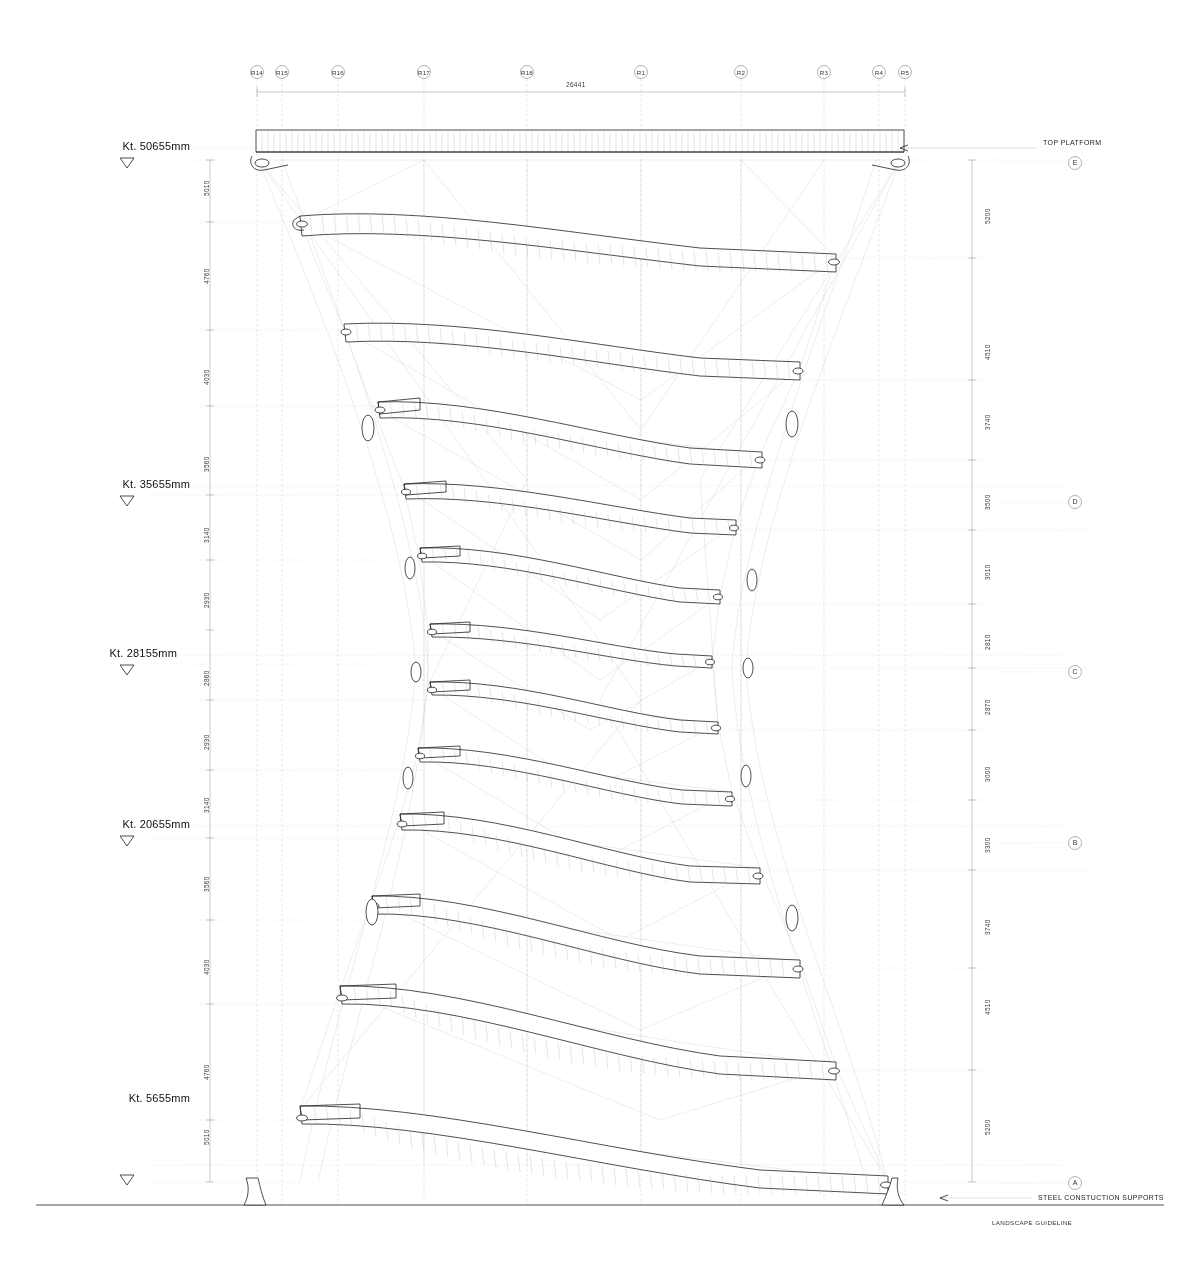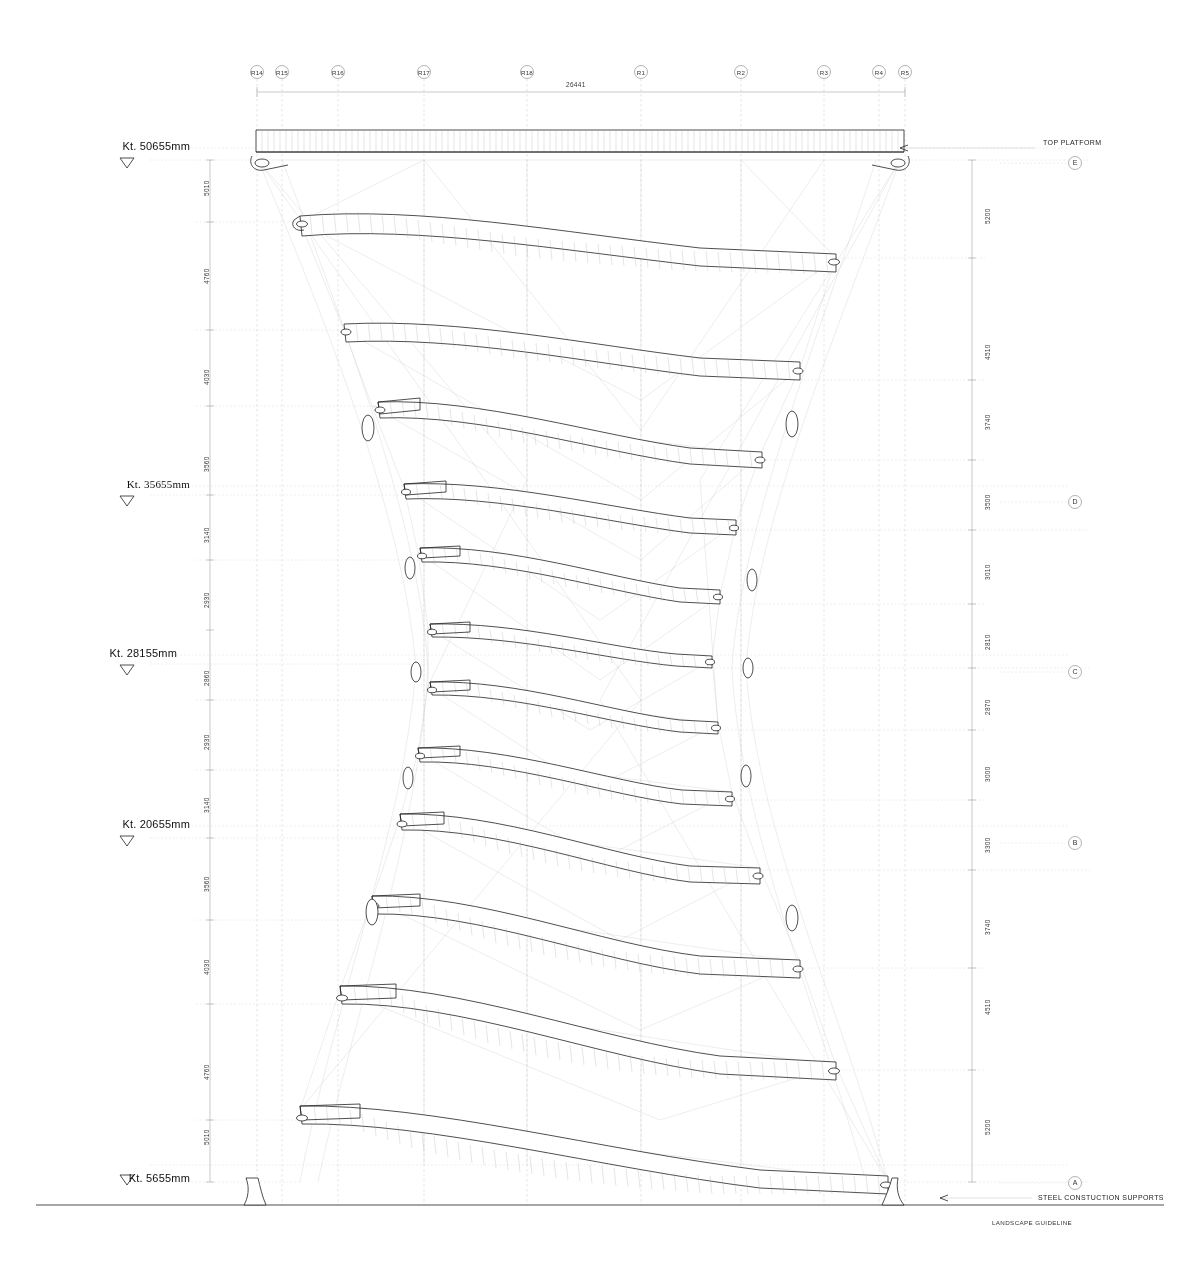--- a/index.html
+++ b/index.html
@@ -521,7 +521,7 @@
   </svg>
 
   <div class="elev-label" style="left:60px; top:140px; width:130px;">Kt. 50655mm</div>
-  <div class="elev-label" style="left:60px; top:478px; width:130px;font-family:Liberation Serif, serif;">Kt. 35655mm</div>
+  <div class="elev-label" style="left:60px; top:478px; width:130px;">Kt. 35655mm</div>
   <div class="elev-label" style="left:47px; top:647px; width:130px;">Kt. 28155mm</div>
   <div class="elev-label" style="left:60px; top:818px; width:130px;">Kt. 20655mm</div>
   <div class="elev-label" style="left:60px; top:1172px; width:130px;">Kt. 5655mm</div>

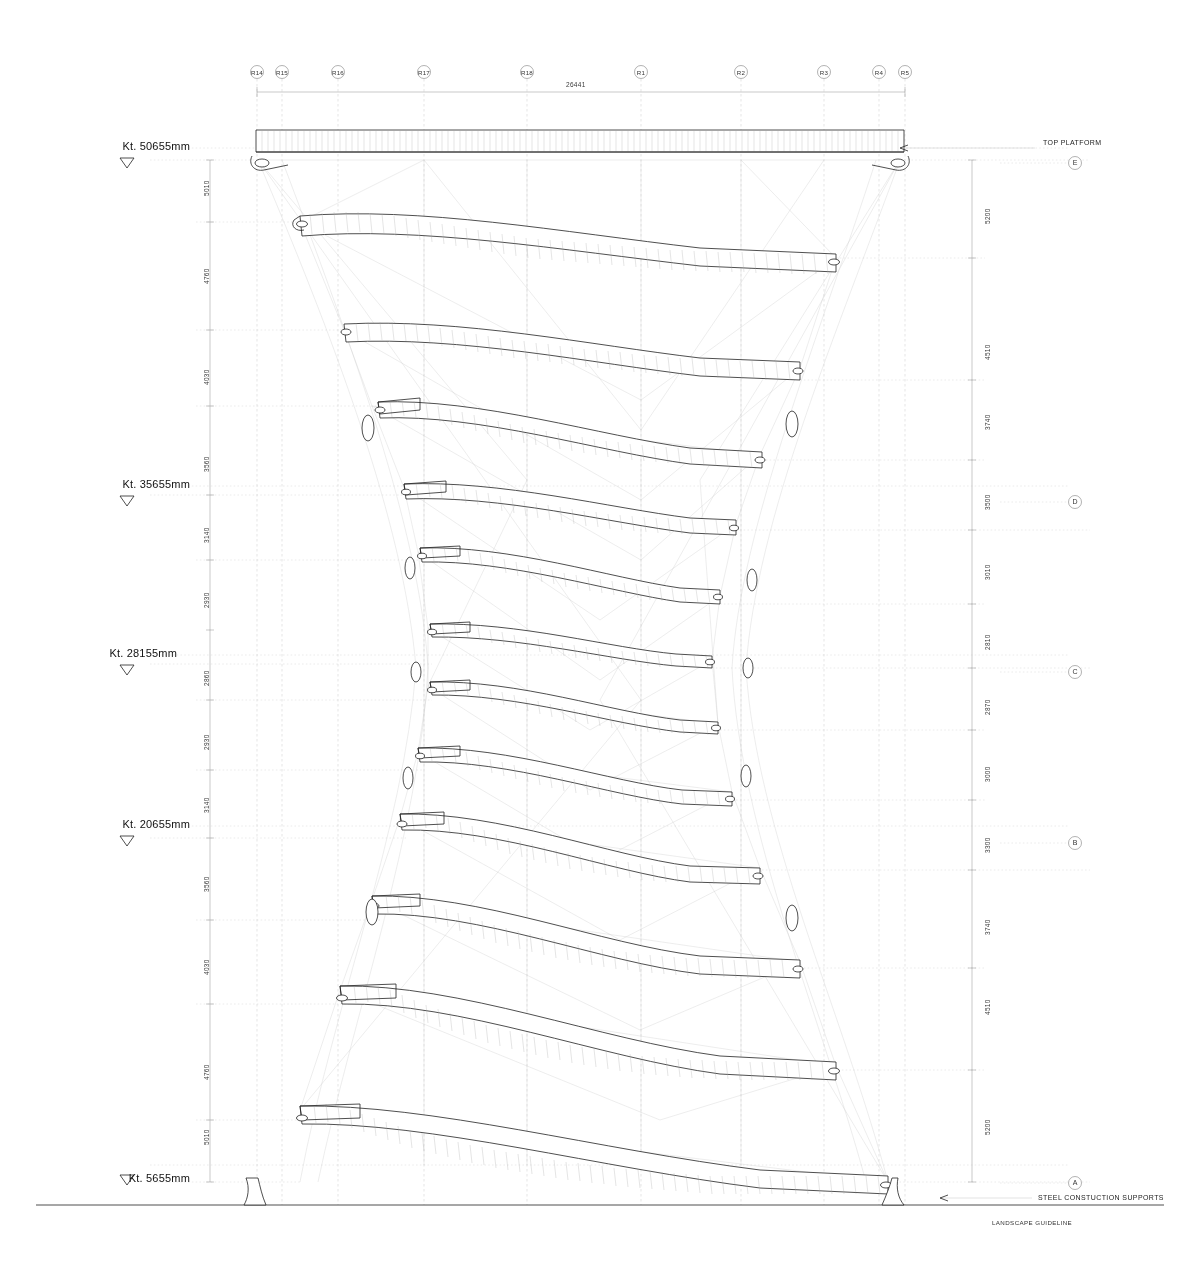--- a/index.html
+++ b/index.html
@@ -524,7 +524,7 @@
   <div class="elev-label" style="left:60px; top:478px; width:130px;">Kt. 35655mm</div>
   <div class="elev-label" style="left:47px; top:647px; width:130px;">Kt. 28155mm</div>
   <div class="elev-label" style="left:60px; top:818px; width:130px;">Kt. 20655mm</div>
-  <div class="elev-label" style="left:60px; top:1172px; width:130px;">Kt. 5655mm</div>
+  <div class="elev-label" style="left:60px; top:1092px; width:130px;">Kt. 5655mm</div>
 
   <div class="grid-circle-label" style="left:248px; top:69px;">R14</div>
   <div class="grid-circle-label" style="left:273px; top:69px;">R15</div>

